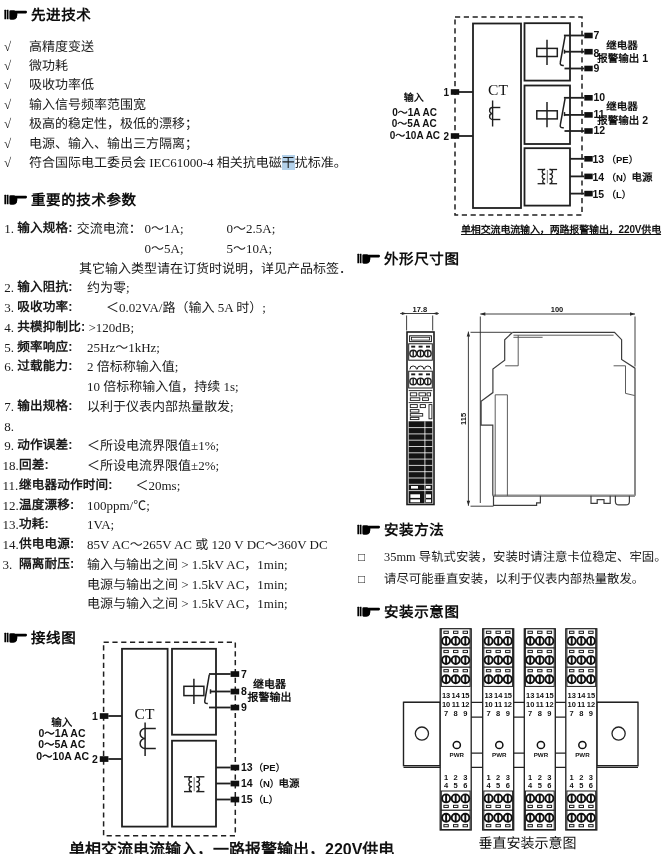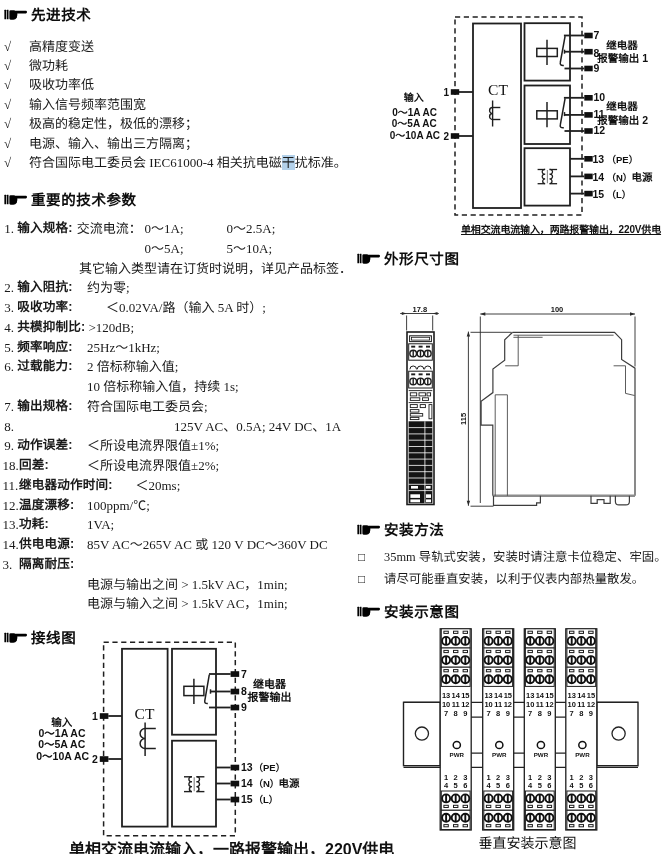--- a/index.html
+++ b/index.html
@@ -112,7 +112,7 @@
     <div class="prow" style="top:177.75px;">
       <span class="pnum">7.</span>
       <span class="plabel">输出规格:</span>
-      <span class="pval">符合国际电工委员会;</span>
+      <span class="pval">以利于仪表内部热量散发;</span>
     </div>
     <div class="prow" style="top:197.5px;">
       <span class="pnum">8.</span>

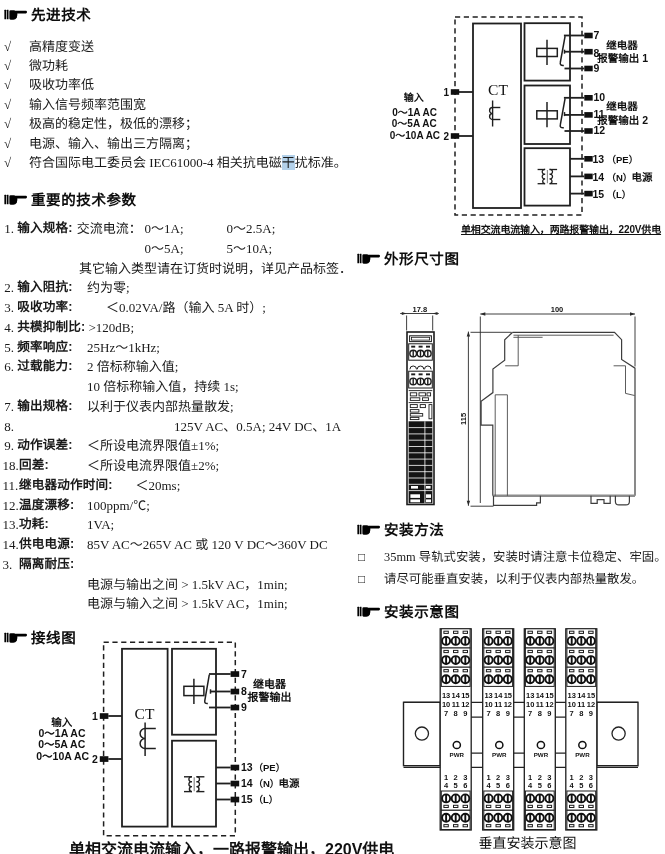--- a/index.html
+++ b/index.html
@@ -116,7 +116,6 @@
     </div>
     <div class="prow" style="top:197.5px;">
       <span class="pnum">8.</span>
-      <span class="pval" style="left:174px;">125V AC、0.5A;  24V DC、1A</span>
     </div>
     <div class="prow" style="top:217.25px;">
       <span class="pnum">9.</span>

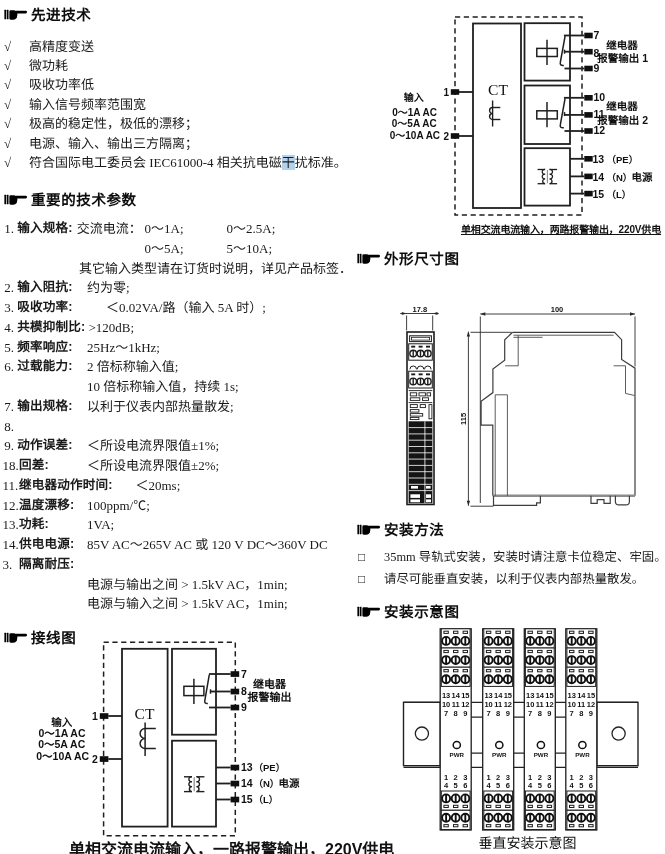--- a/index.html
+++ b/index.html
@@ -150,6 +150,7 @@
     <div class="prow" style="top:335.75px;">
       <span class="pnum2">3.</span>
       <span class="plabel">隔离耐压:</span>
+      <span class="pval">输入与输出之间 &gt; 1.5kV AC，1min;</span>
     </div>
     <div class="prow" style="top:355.5px;">
       <span class="pval">电源与输出之间 &gt; 1.5kV AC，1min;</span>

